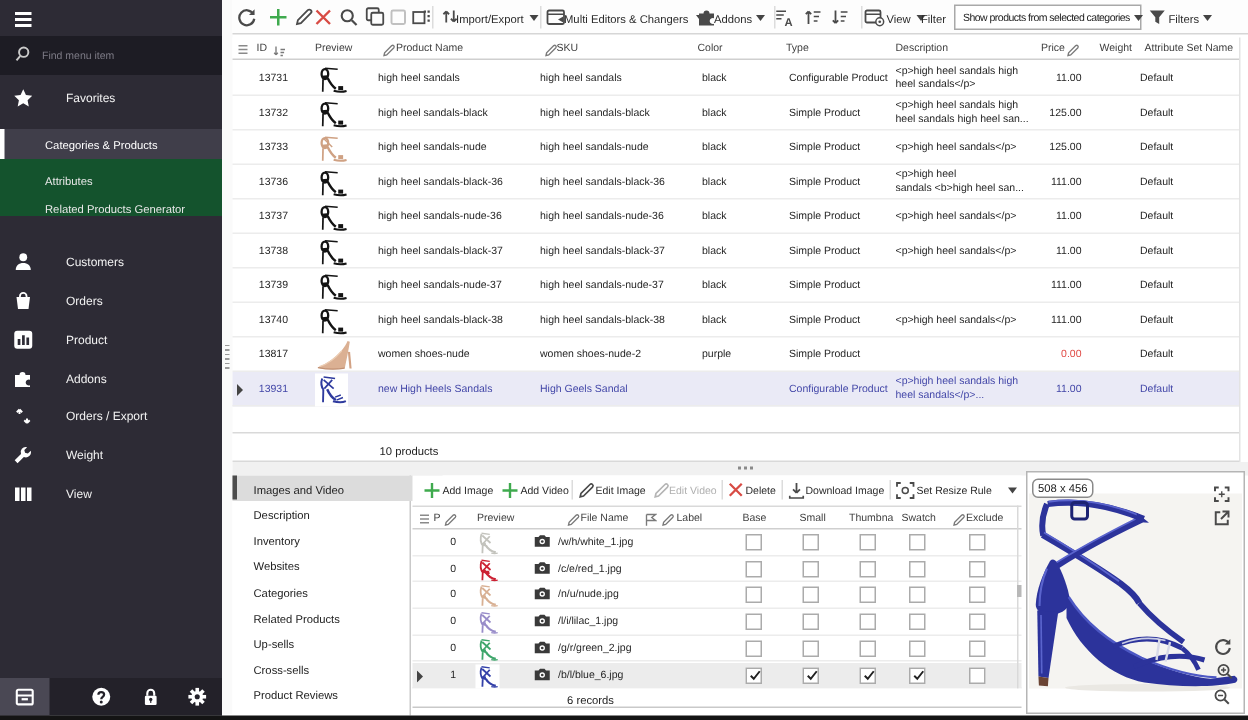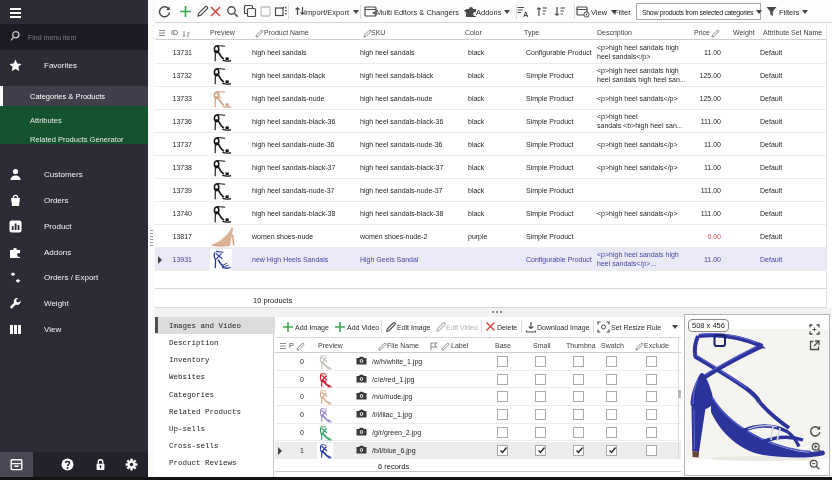--- a/index.html
+++ b/index.html
@@ -64,7 +64,7 @@
 
 
 #tabs { position:absolute; left:7px; top:317px; width:119px; height:160px; background:#fff; border-right:1px solid #c9c9c9; font-size:7.5px; color:#222; }
-.tab { position:absolute; left:0; width:140px; height:17px;font-family:Liberation Mono, monospace; }
+.tab { position:absolute; left:0; width:140px; height:17px; }
 .tab span { position:absolute; left:14px; top:5px; white-space:nowrap; }
 #tabsel { background:#dcdcdc; }
 #tabsel .bar { position:absolute; left:0; top:0; width:3px; height:16px; background:#4d4d4d; }

